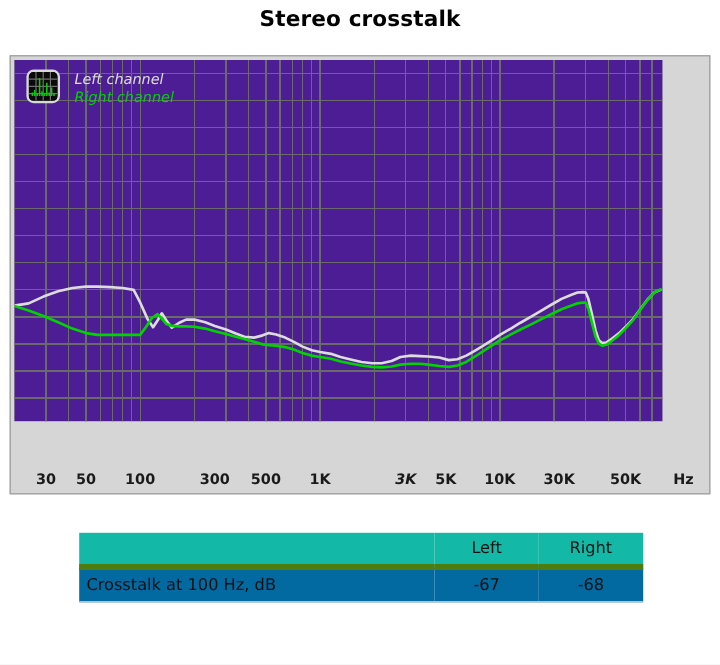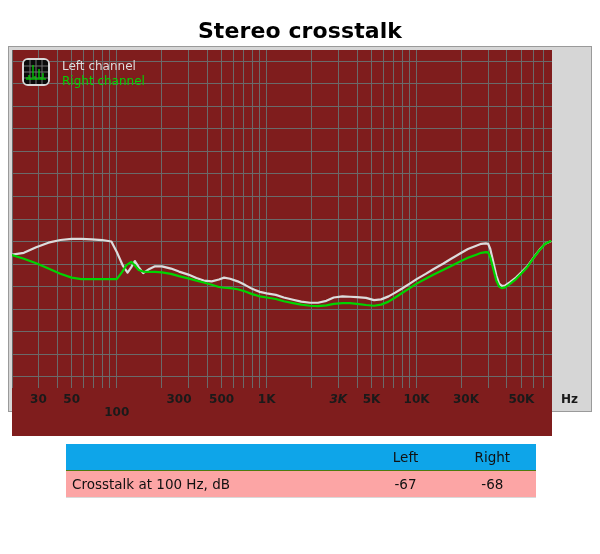--- a/index.html
+++ b/index.html
@@ -11,10 +11,10 @@
   }
   #page-title{
     text-align:center;
-    font-size:22px;
+    font-size:18px;
     font-weight:bold;
     color:#000;
-    padding-top:18px;
+    padding-top:6px;
     letter-spacing:0.1px;
     font-family:"DejaVu Sans", sans-serif;
   }

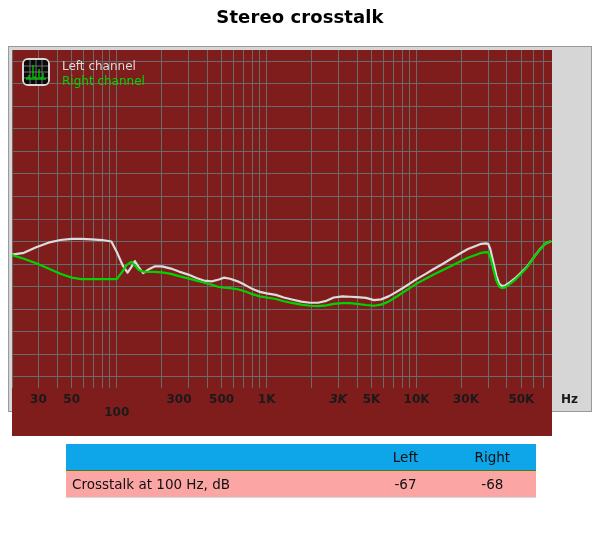--- a/index.html
+++ b/index.html
@@ -31,9 +31,10 @@
   #plot{
     position:absolute;
     left:3px; top:3px;
-    width:540px; height:386px;
-    background:#7f1d1d;
+    width:540px; height:301px;
+    background:#4c1d95;
     overflow:hidden;
+    font-style:italic;
   }
   #plot svg{display:block;}
 

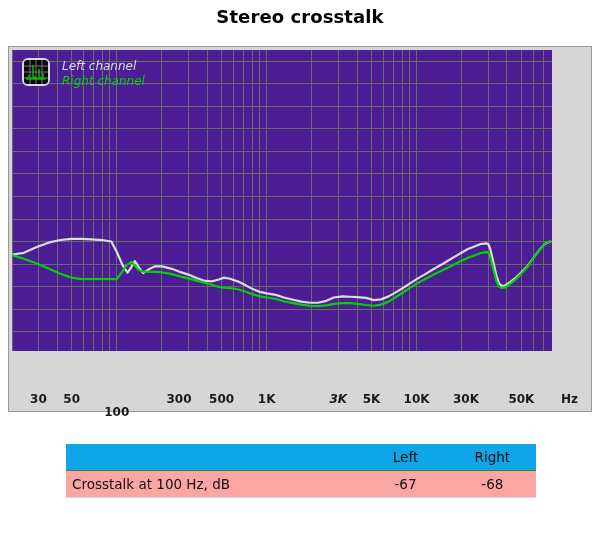--- a/index.html
+++ b/index.html
@@ -226,7 +226,7 @@
   <div id="xaxis">
       <div class="xlab" style="left: 29.3986px;">30</div>
       <div class="xlab" style="left: 62.6569px;">50</div>
-      <div class="xlab" style="left: 107.786px; margin-top: 13px;">100</div>
+      <div class="xlab" style="left: 107.786px;">100</div>
       <div class="xlab" style="left: 170px;">300</div>
       <div class="xlab" style="left: 212.571px;">500</div>
       <div class="xlab" style="left: 257.7px;">1K</div>

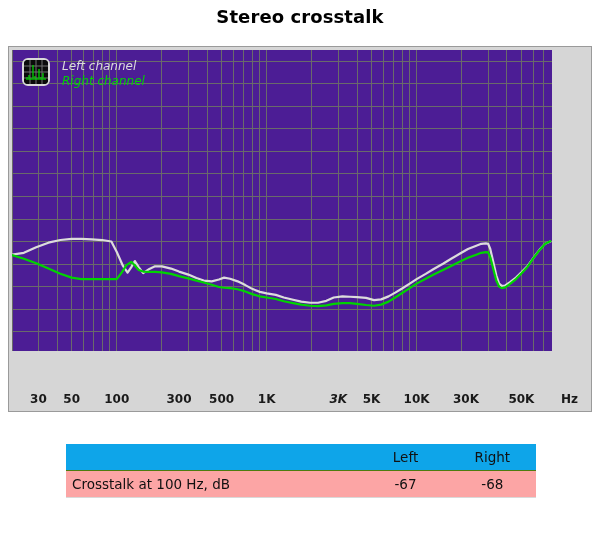--- a/index.html
+++ b/index.html
@@ -117,8 +117,8 @@
     border-bottom:1px solid #d9d9d9;
   }
   #results-table thead th{
-    background:#0ea5e9;
-    border-bottom:1px solid #4d7c0f;
+    background:#14b8a6;
+    border-bottom:5px solid #4d7c0f;
     text-align:center;
   }
   #results-table tbody tr{background:#fca5a5;}

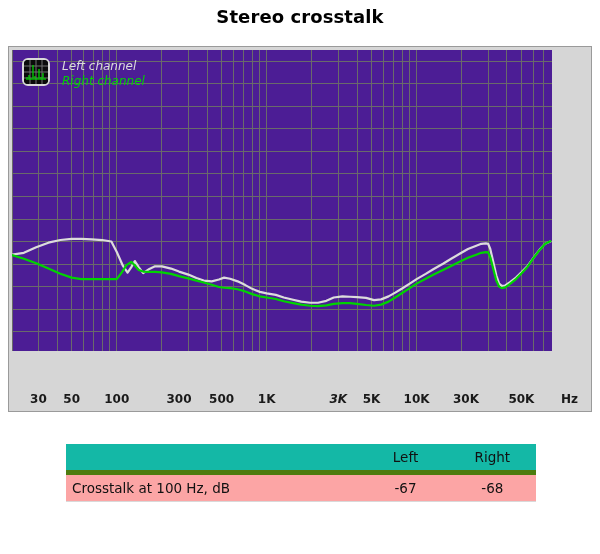--- a/index.html
+++ b/index.html
@@ -121,7 +121,7 @@
     border-bottom:5px solid #4d7c0f;
     text-align:center;
   }
-  #results-table tbody tr{background:#fca5a5;}
+  #results-table tbody tr{background:#0369a1;}
   #results-table tbody tr:nth-child(even){background:#efefef;}
   .col-label{text-align:left;width:300px;}
   .col-num{text-align:center;width:78px;}

